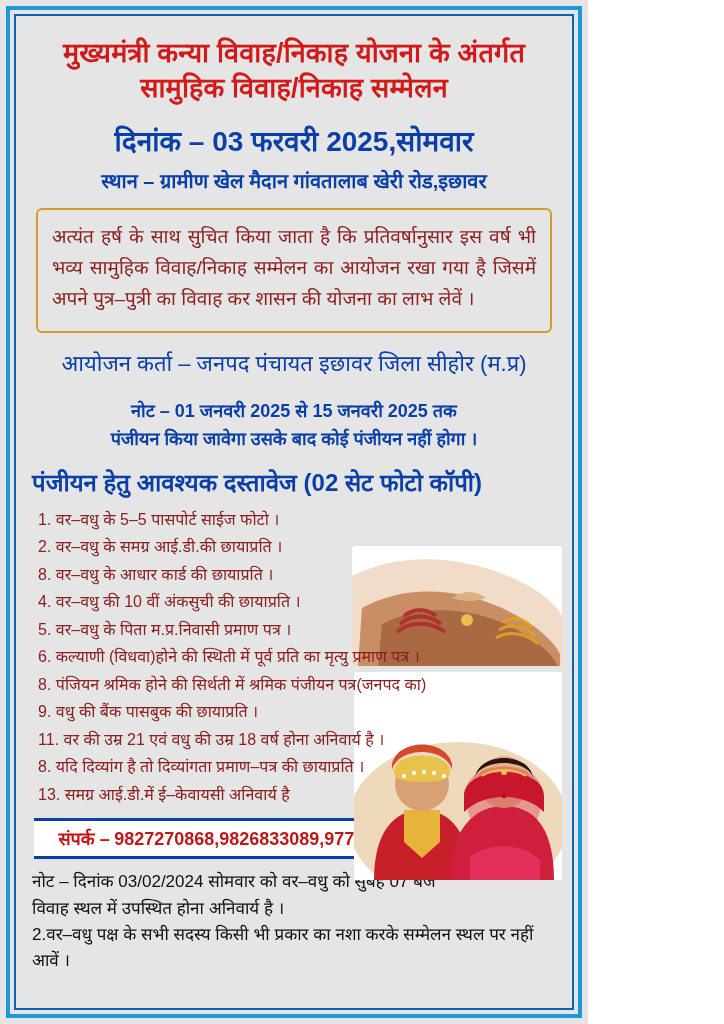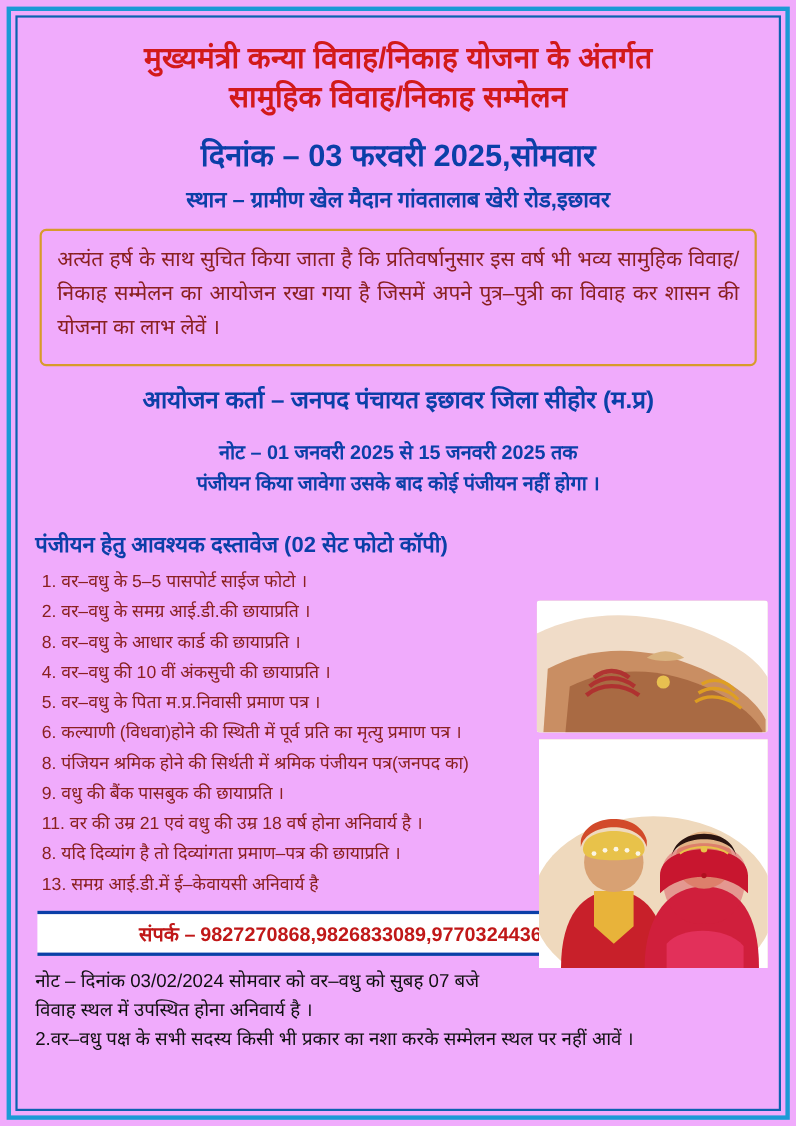--- a/index.html
+++ b/index.html
@@ -12,10 +12,10 @@
   }
   .poster {
     position: relative;
-    width: 724px;
+    width: 588px;
     height: 1024px;
     box-sizing: border-box;
-    background: #f0abfc;
+    background: #e5e5e5;
     overflow: hidden;
   }
   

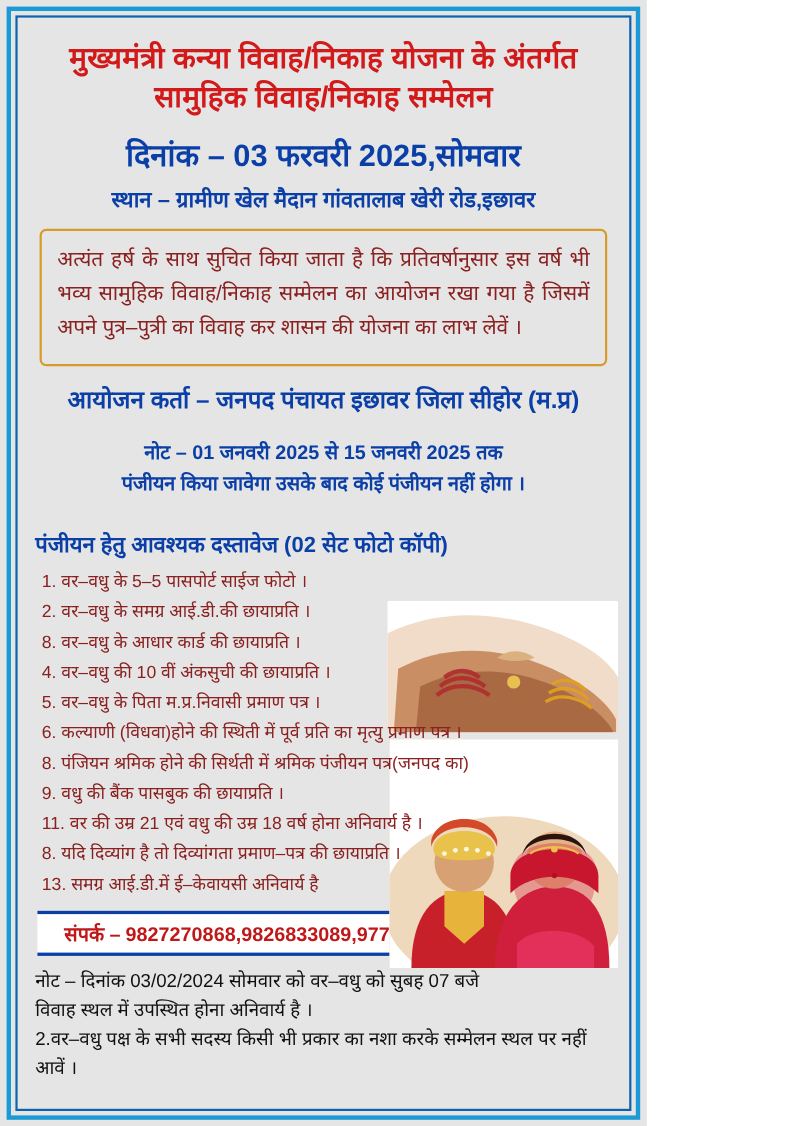--- a/index.html
+++ b/index.html
@@ -79,7 +79,7 @@
   .organizer {
     text-align: center;
     color: #0b3fa8;
-    font-weight: bold;
+    font-weight: normal;
     font-size: 22px;
     margin-top: 14px;
   }

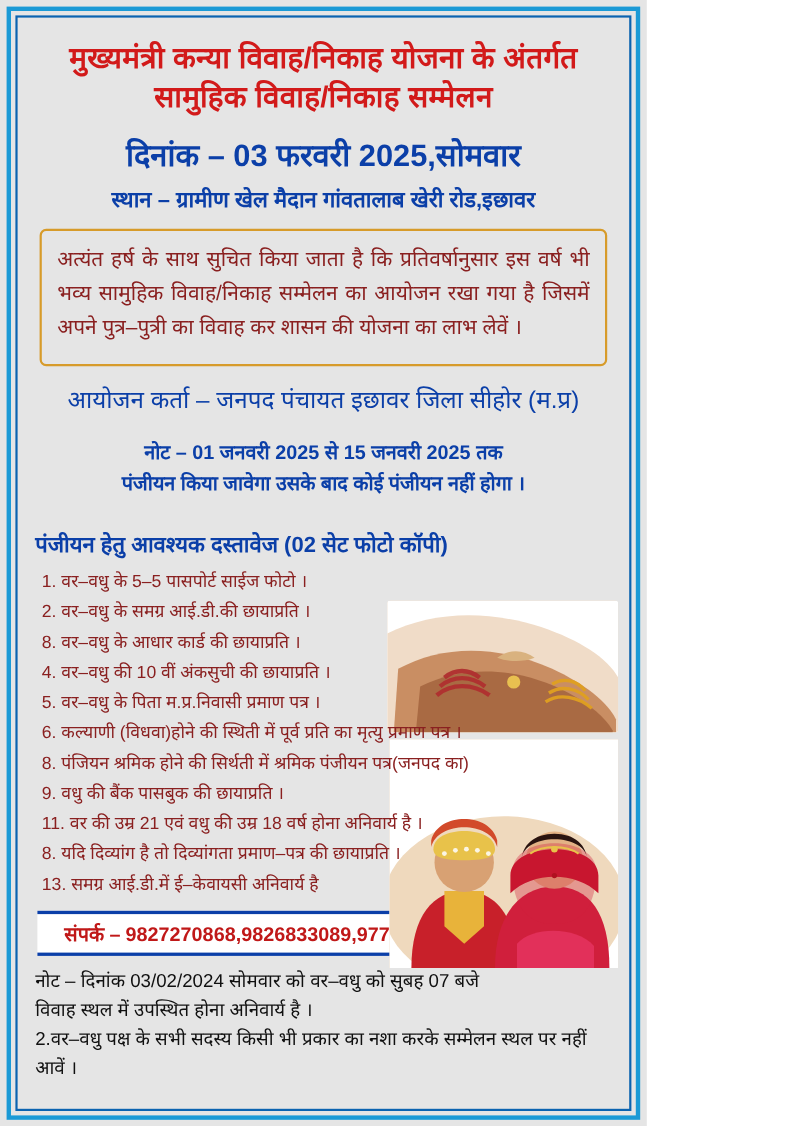--- a/index.html
+++ b/index.html
@@ -95,8 +95,8 @@
   .docs-heading {
     color: #0b3fa8;
     font-weight: bold;
-    font-size: 20px;
-    margin-top: 28px;
+    font-size: 24px;
+    margin-top: 12px;
     padding-left: 2px;
   }
 

